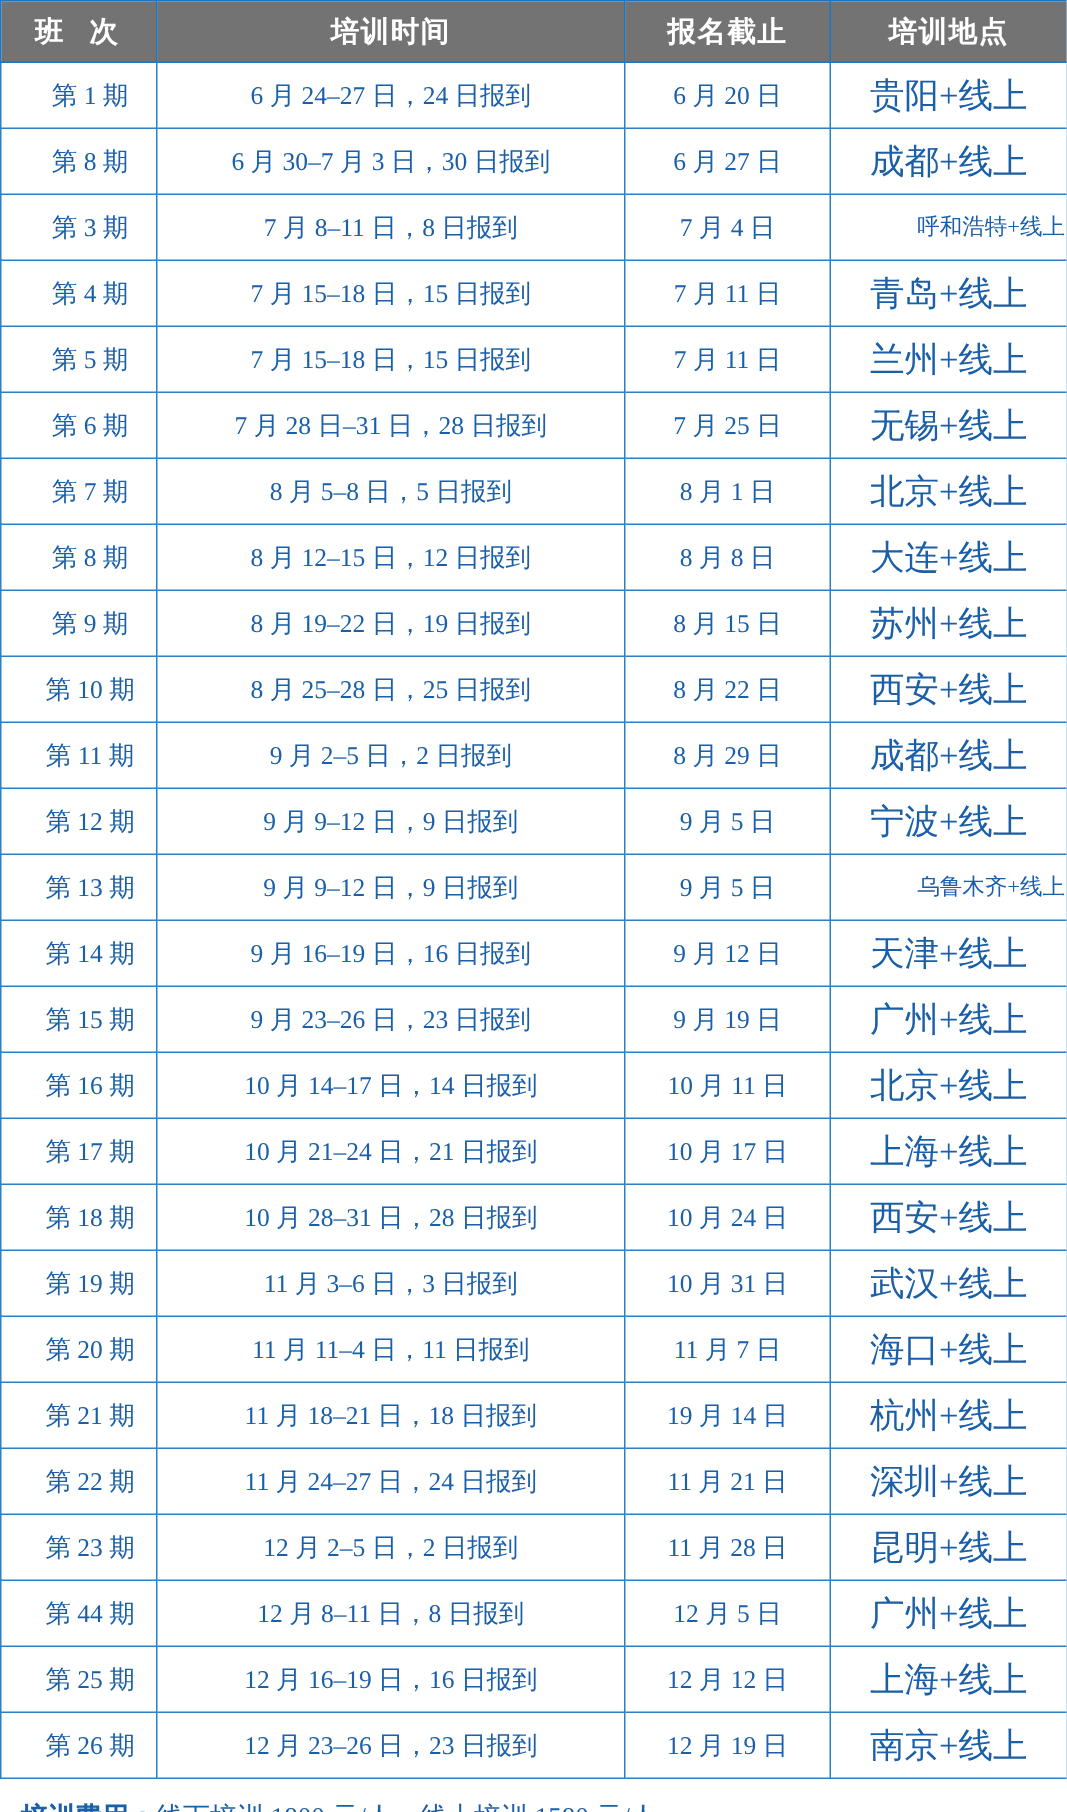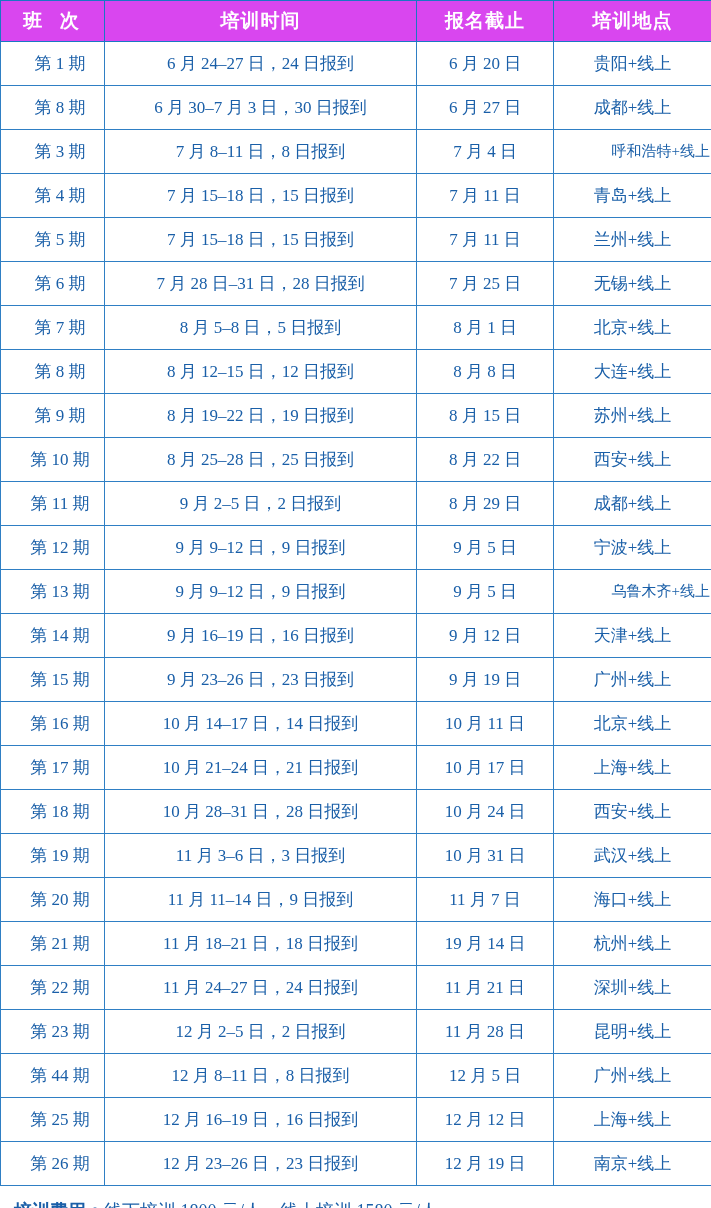--- a/index.html
+++ b/index.html
@@ -30,7 +30,7 @@
   table.schedule col.c3 { width: 158px; }
 
   table.schedule th {
-    background: #d946ef;
+    background: #737373;
     color: #ffffff;
     font-weight: bold;
     font-size: 19px;

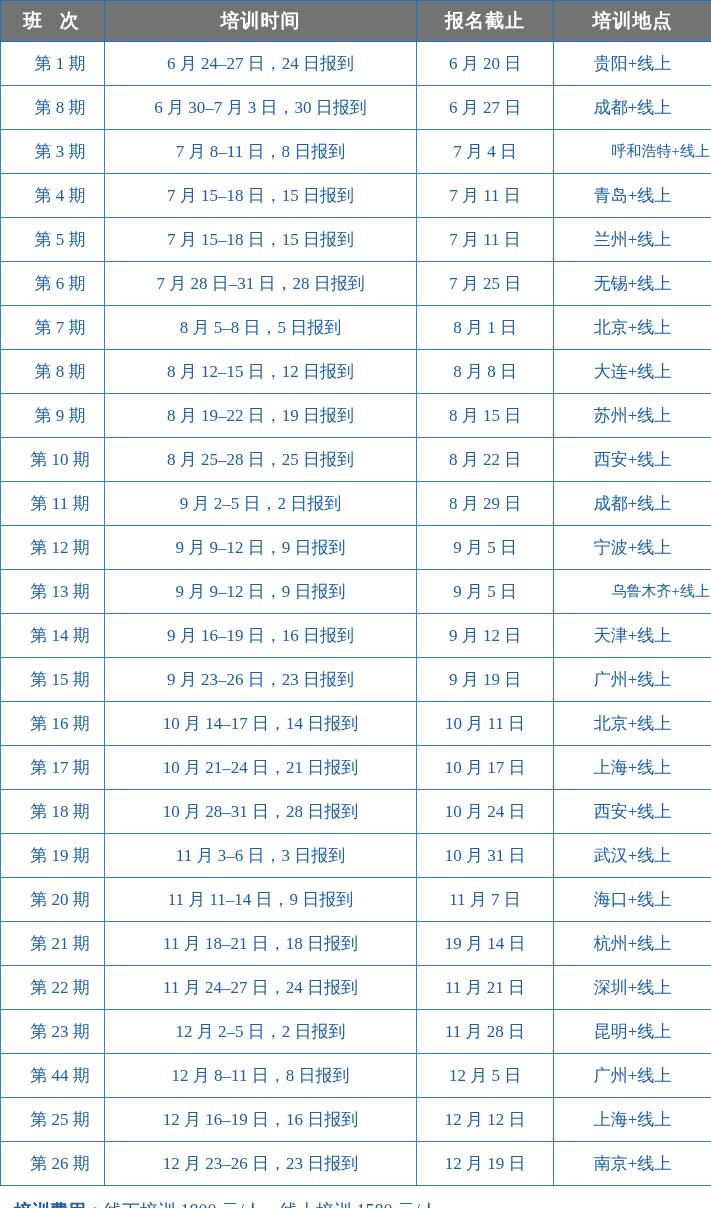--- a/index.html
+++ b/index.html
@@ -59,7 +59,7 @@
     padding-left: 16px;
   }
   table.schedule td.place {
-    font-size: 17px;
+    font-size: 23px;
   }
   table.schedule td.place.long {
     font-size: 15px;

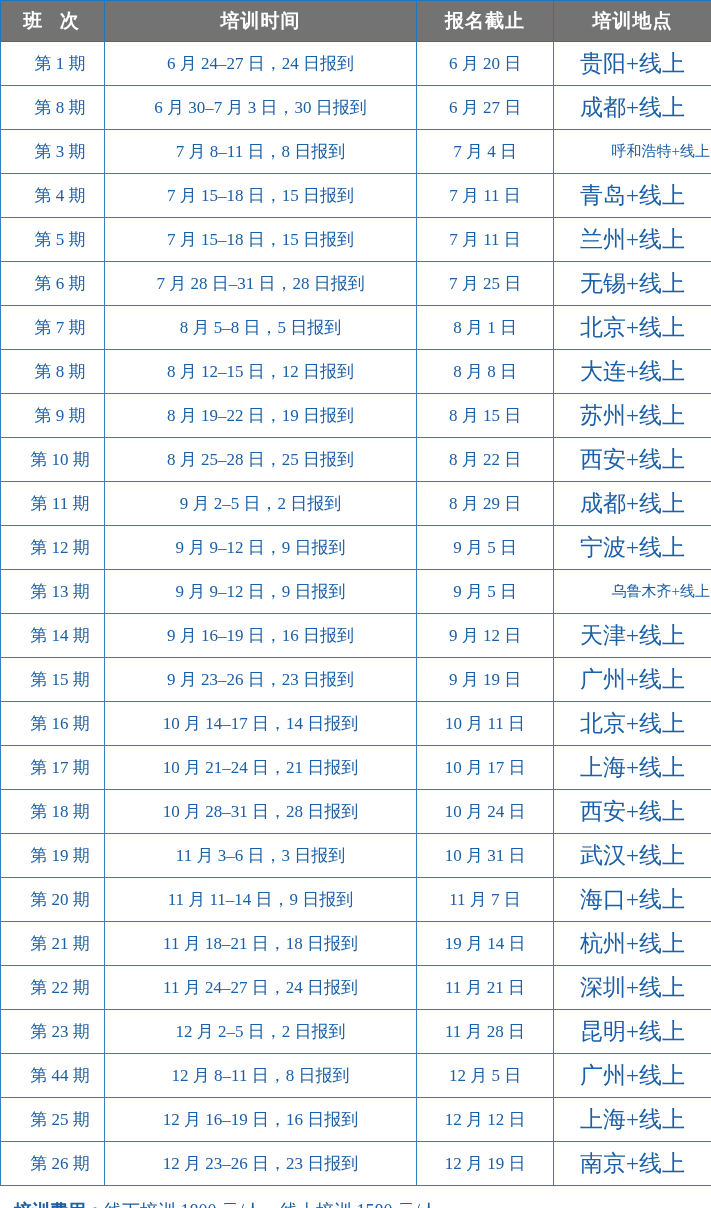--- a/index.html
+++ b/index.html
@@ -220,7 +220,7 @@
       </tr>
       <tr>
         <td class="term">第 20 期</td>
-        <td class="time">11 月 11–14 日，9 日报到</td>
+        <td class="time">11 月 11–4 日，11 日报到</td>
         <td class="dl">11 月 7 日</td>
         <td class="place">海口+线上</td>
       </tr>

